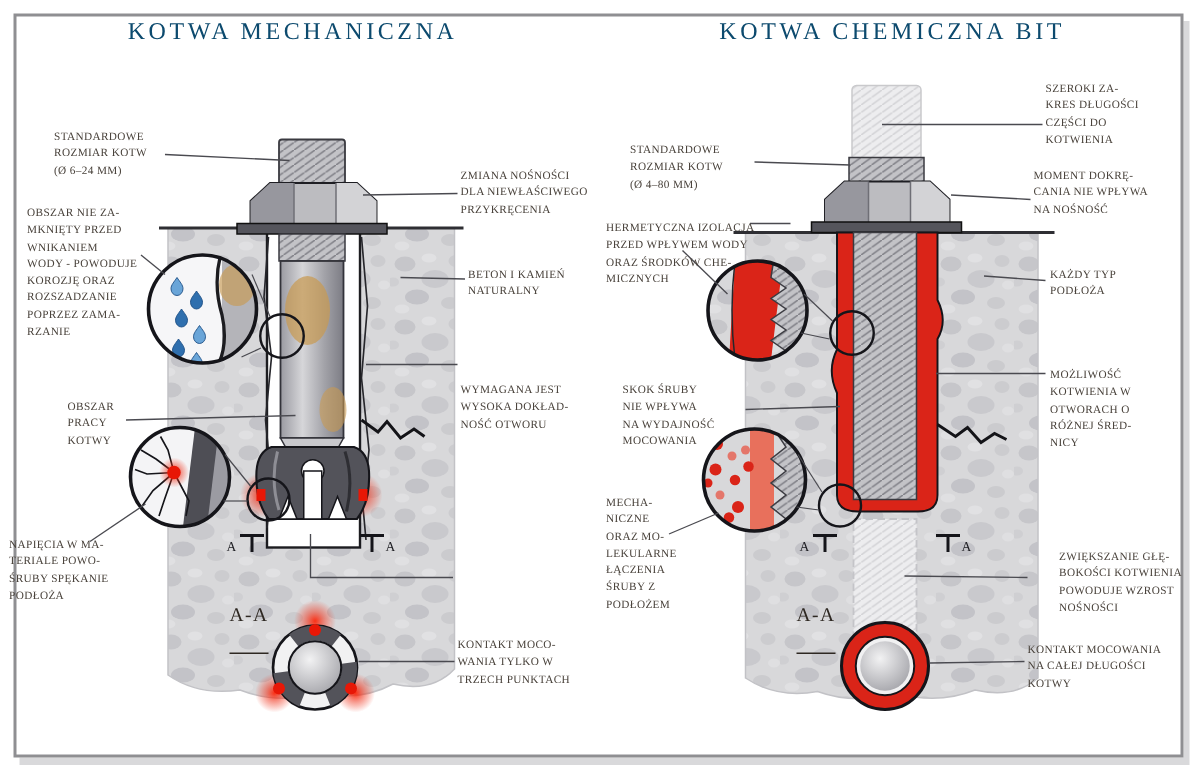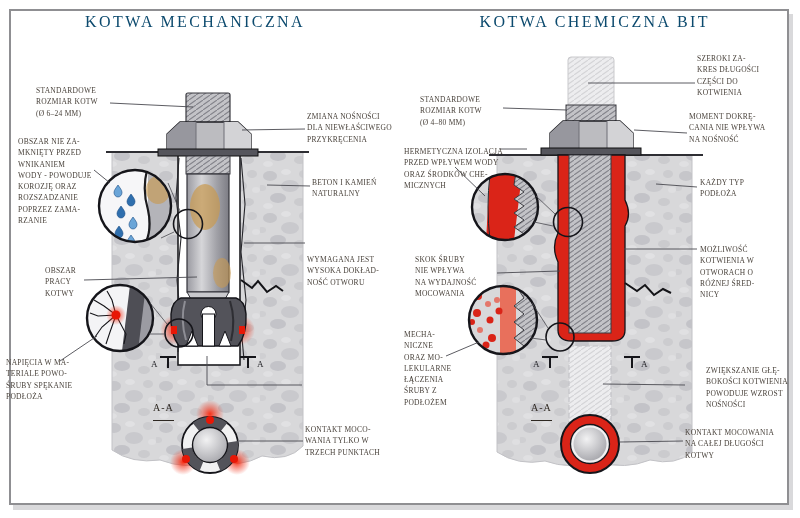--- a/index.html
+++ b/index.html
@@ -12,8 +12,8 @@
          white-space:pre-line;}
   .lbl{position:absolute;font-size:7.5px;line-height:1.5;letter-spacing:0.25px;color:#49423b;
        white-space:pre-line;}
-  .sec{position:absolute;font-size:10px;letter-spacing:1px;color:#2e2822;border-bottom:1px solid #2e2822;
-       padding-bottom:7px;}
+  .sec{position:absolute;font-size:13px;letter-spacing:1px;color:#2e2822;border-bottom:1px solid #2e2822;
+       padding-bottom:17px;}
   .mk{position:absolute;font-size:9px;color:#1d1d22;}
 </style>
 </head>

